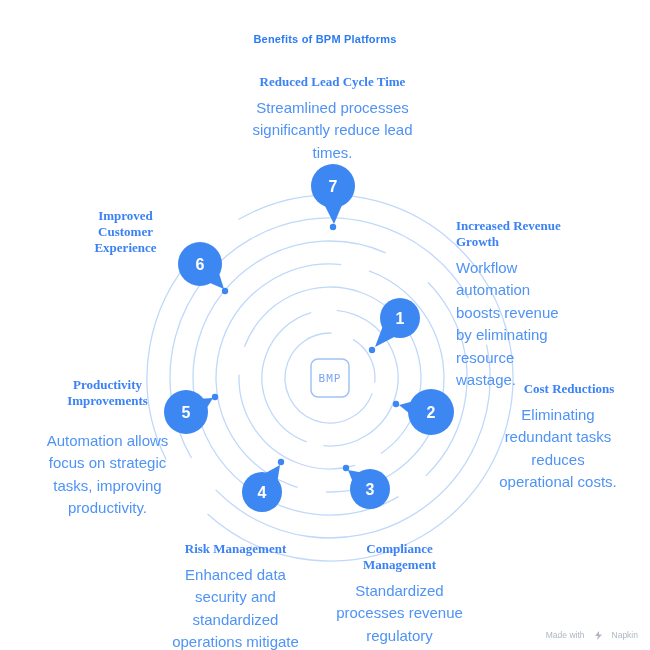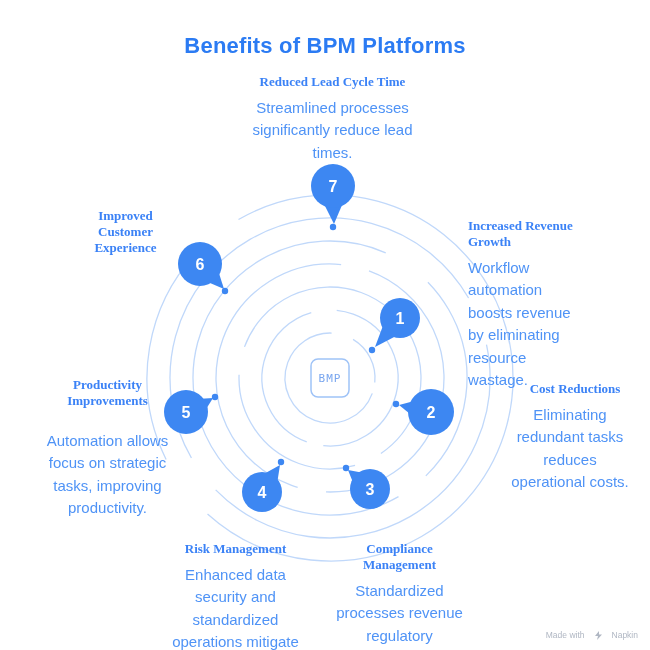--- a/index.html
+++ b/index.html
@@ -7,7 +7,7 @@
   .canvas { position:relative; width:650px; height:650px; background:#ffffff; overflow:hidden; }
 
   .title { position:absolute; top:33px; left:0; width:100%; text-align:center;
-           font-size:22px; font-weight:bold; color:#2b7bf3; margin:0; letter-spacing:.2px; }
+           font-size:11px; font-weight:bold; color:#2b7bf3; margin:0; letter-spacing:.2px; }
 
   .diagram-svg { position:absolute; left:0; top:0; }
   .diagram-svg text.marker-num { font-family:"Liberation Sans", sans-serif; font-weight:bold; font-size:16px; fill:#ffffff; }

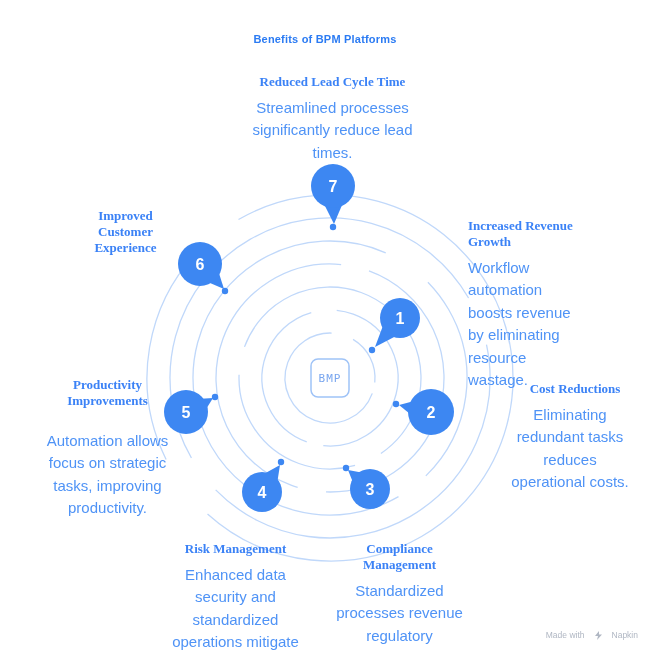--- a/index.html
+++ b/index.html
@@ -16,7 +16,7 @@
   .item-block { position:absolute; }
   .item-title { font-weight:bold; font-size:13px; color:#3b82f6; line-height:1.22; margin:0 auto 7px;font-family:Liberation Serif, serif; }
   .item-desc  { font-size:15px; color:#4f93f6; line-height:1.5; margin:0 auto; }
-  .align-left .item-title, .align-left .item-desc { margin-left:12px; }
+  .align-left .item-title, .align-left .item-desc { margin-left:0; }
 
   .b7 { left:225px; top:74px;  width:215px; text-align:center; }
   .b7 .item-title { max-width:160px; }

